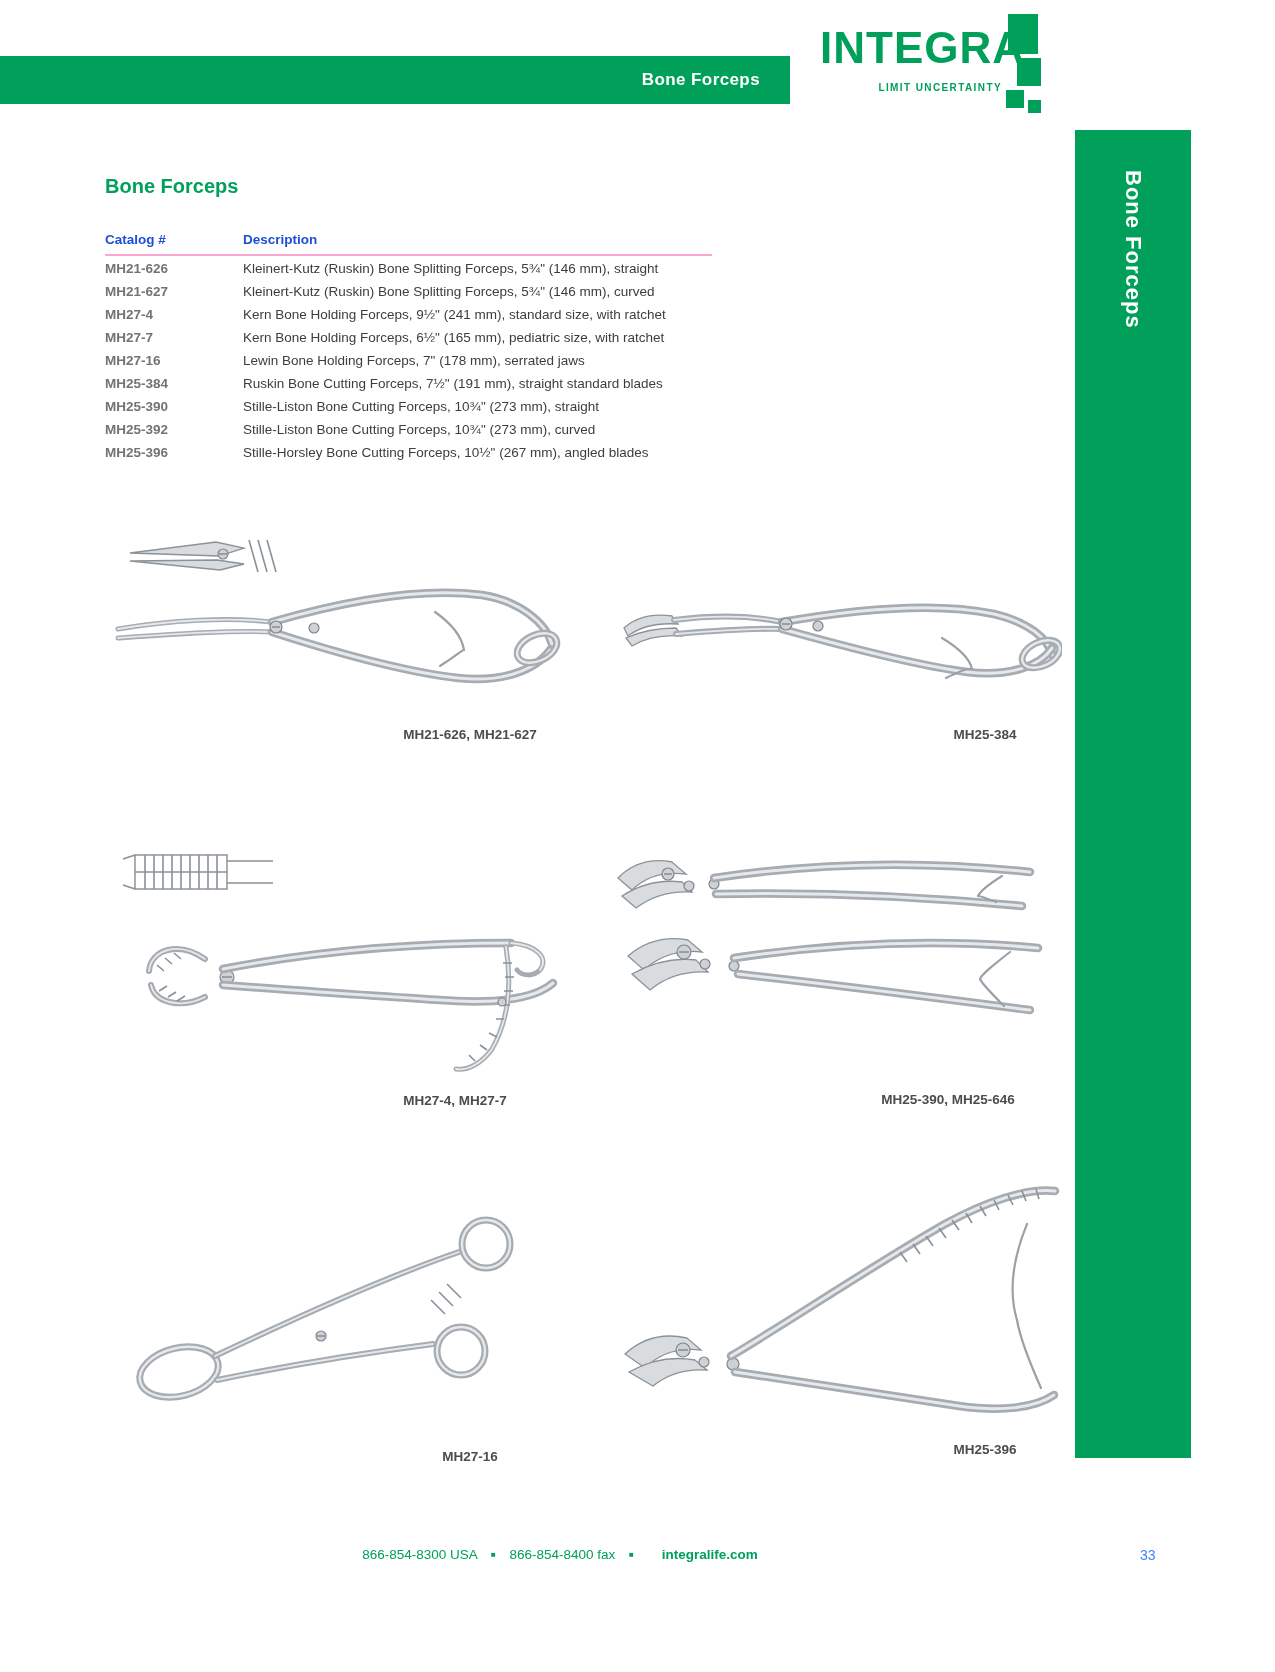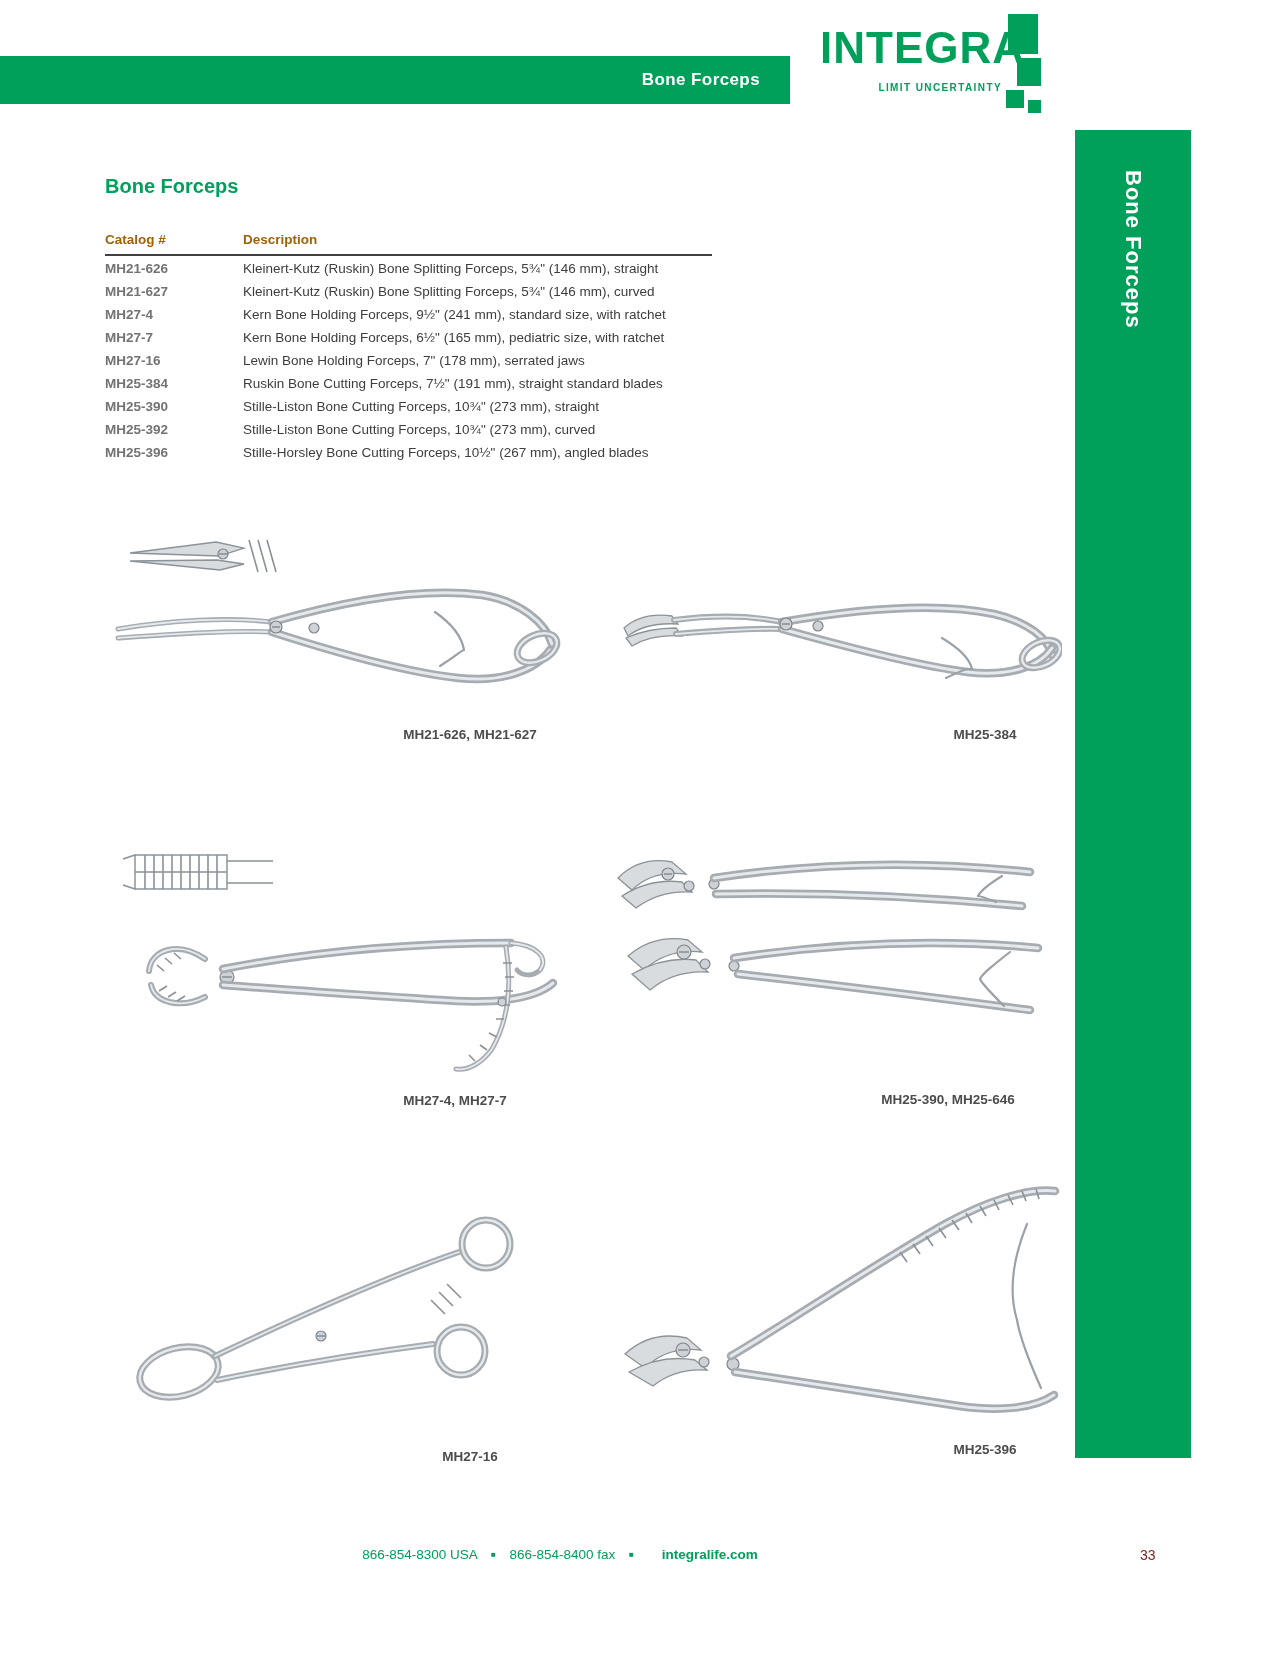--- a/index.html
+++ b/index.html
@@ -35,8 +35,8 @@
   .content-title{position:absolute;left:105px;top:175px;font-size:20px;font-weight:bold;
                  color:var(--c-green,#00A05B);}
   .catalog-table{position:absolute;left:105px;top:232px;width:607px;border-collapse:collapse;}
-  .catalog-table th{text-align:left;font-size:13.5px;color:#a16207;font-weight:bold;
-                    padding:0 0 7px 0;border-bottom:2px solid #404040;}
+  .catalog-table th{text-align:left;font-size:13.5px;color:#1d4ed8;font-weight:bold;
+                    padding:0 0 7px 0;border-bottom:2px solid #f9a8d4;}
   .catalog-table th.col-cat{width:138px;}
   .catalog-table td{font-size:13.5px;padding:4.5px 0 3.5px 0;vertical-align:top;}
   .catalog-table td.cat{font-weight:bold;color:#737373;}

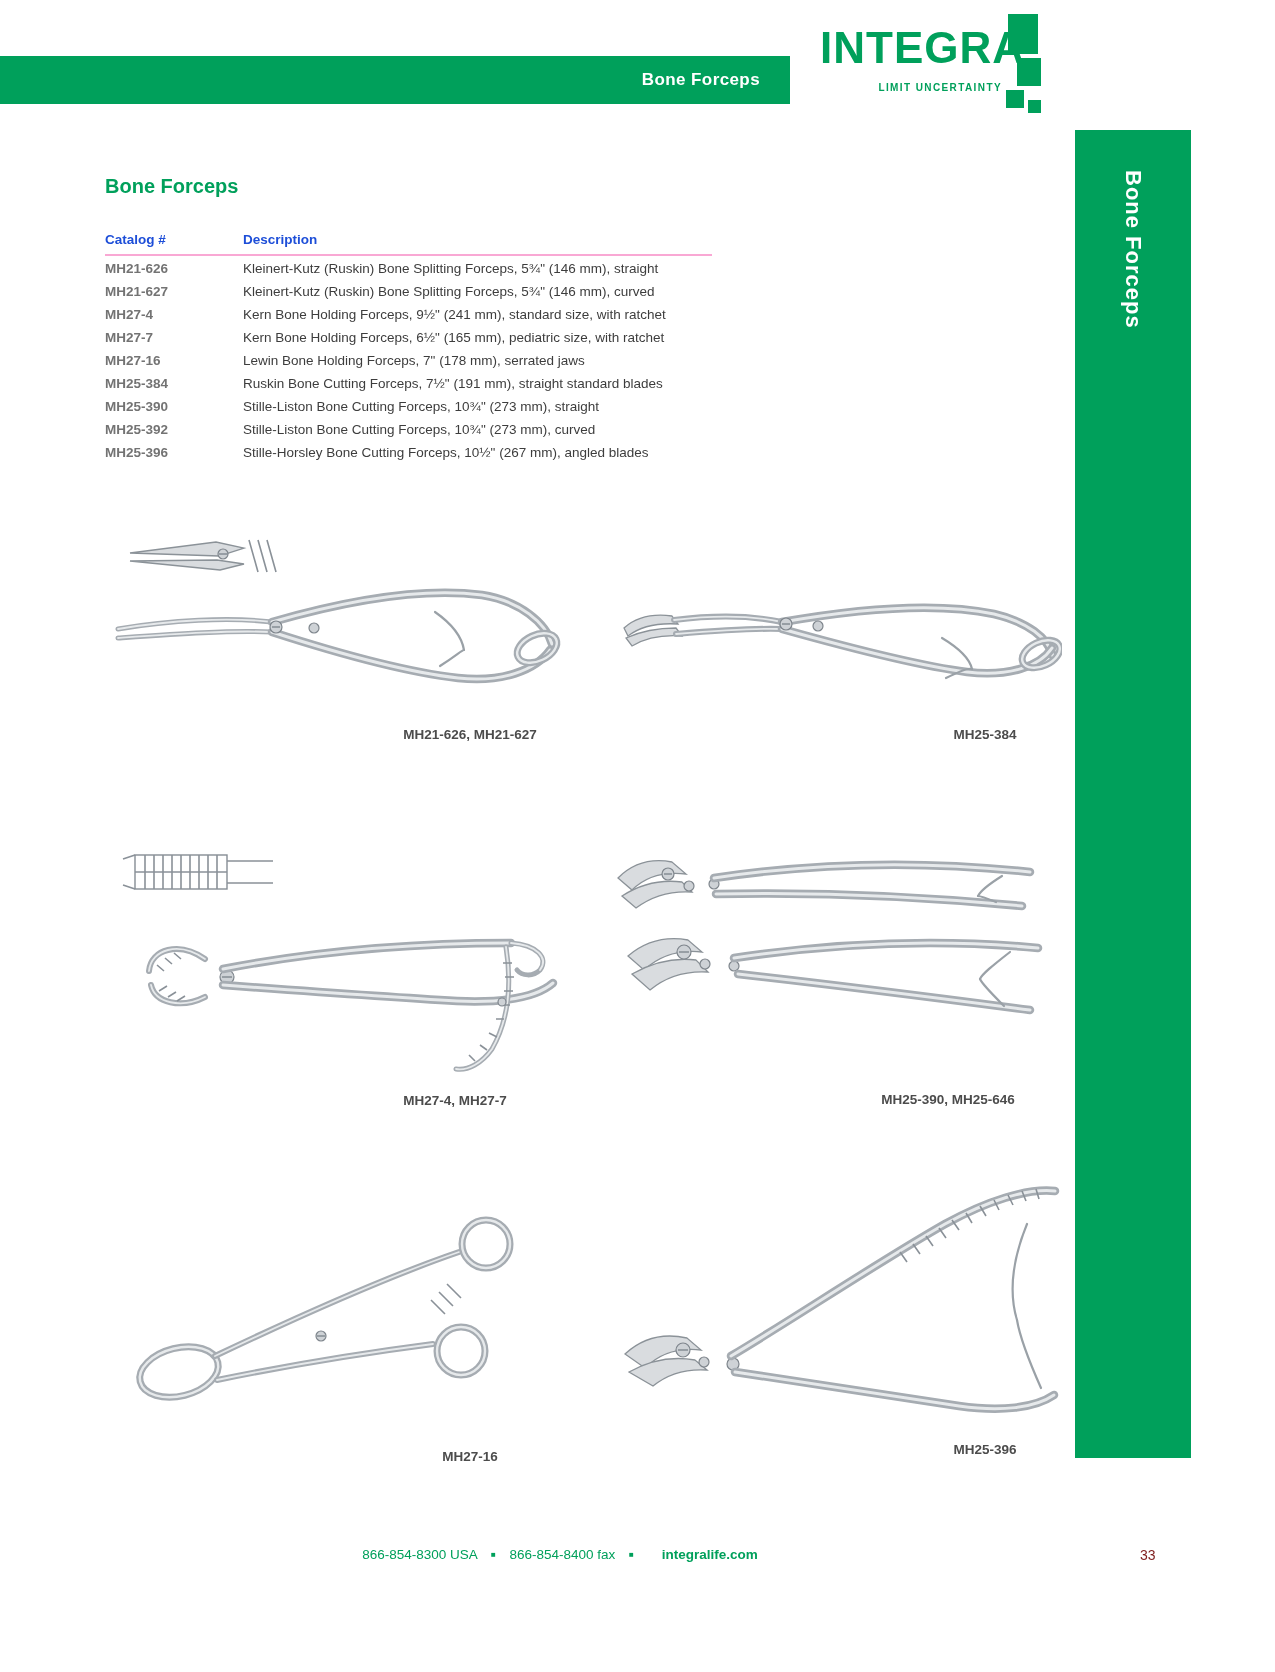--- a/index.html
+++ b/index.html
@@ -66,7 +66,7 @@
           font-size:13.5px;color:var(--c-green,#00A05B);}
   .footer .sep{font-size:8px;margin:0 10px;position:relative;top:-2px;}
   .footer .site{font-weight:bold;padding-left:14px;}
-  .pageno{position:absolute;left:1140px;top:1547px;font-size:14px;color:#7f1d1d;text-align:right;}
+  .pageno{position:absolute;left:1140px;top:1547px;font-size:14px;color:#3b82f6;text-align:right;}
 </style>
 </head>
 <body>

